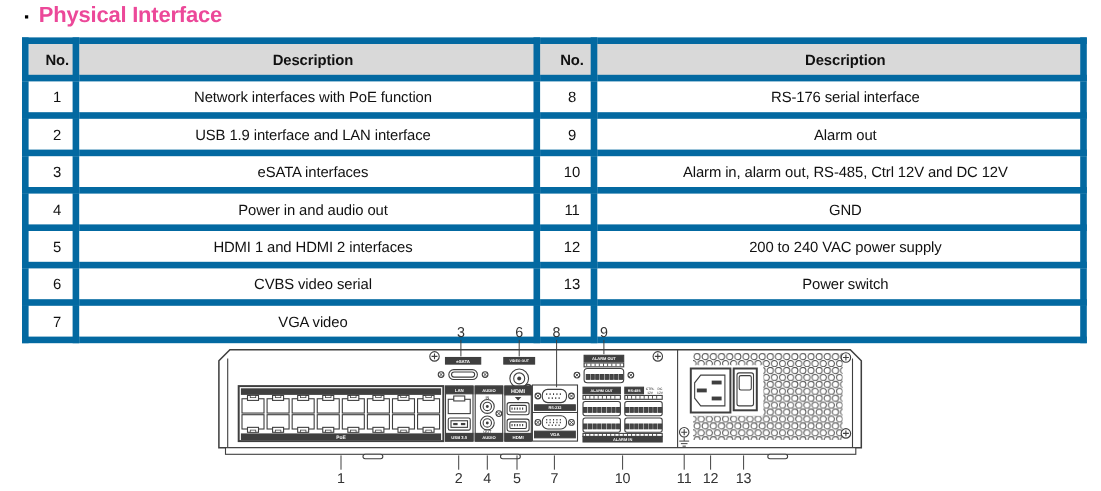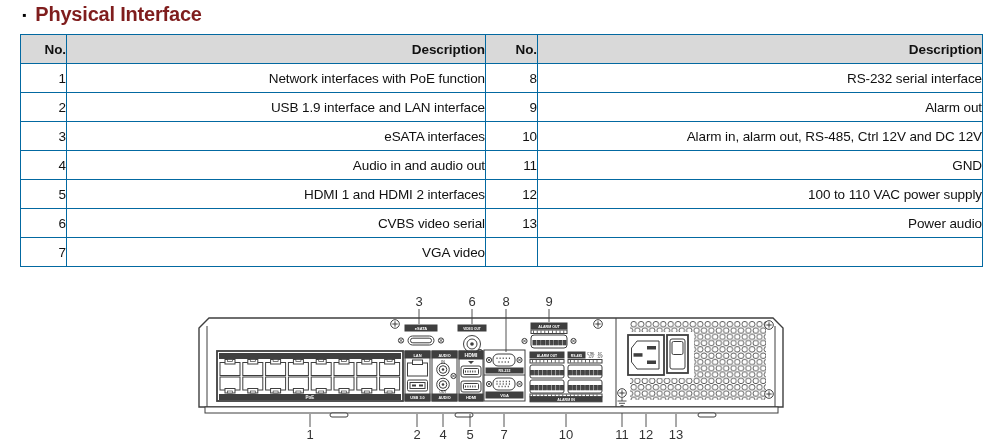--- a/index.html
+++ b/index.html
@@ -8,7 +8,7 @@
   
   #title{position:absolute;left:22px;top:3px;display:flex;align-items:center;}
   #title .bullet{font-size:12px;margin-right:9px;color:#000;}
-  #title .txt{font-size:20px;font-weight:bold;letter-spacing:-0.2px;color:#7f1d1d;}
+  #title .txt{font-size:20px;font-weight:bold;letter-spacing:-0.2px;color:#ec4899;}
   
   table.iface{position:absolute;left:20px;top:34px;width:962px;border-collapse:collapse;
               table-layout:fixed;font-size:13.5px;letter-spacing:-0.1px;}

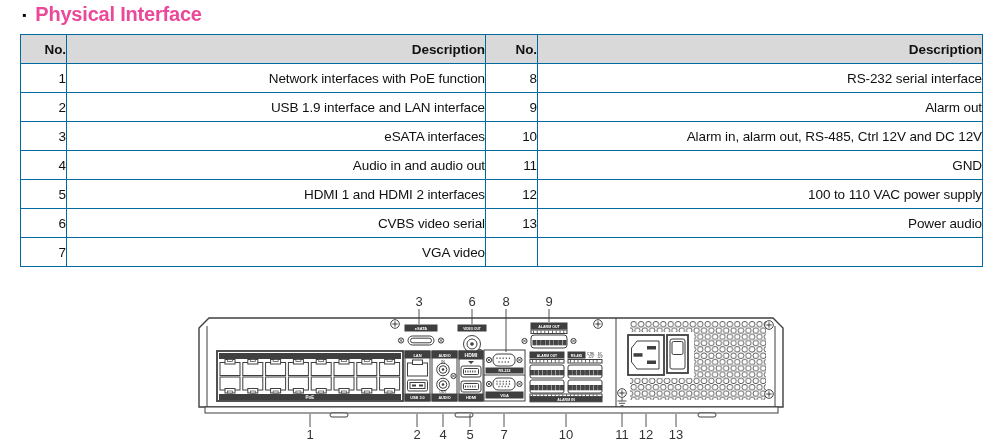--- a/index.html
+++ b/index.html
@@ -12,7 +12,7 @@
   
   table.iface{position:absolute;left:20px;top:34px;width:962px;border-collapse:collapse;
               table-layout:fixed;font-size:13.5px;letter-spacing:-0.1px;}
-  table.iface td,table.iface th{border:1px solid #0369a1;padding:0 0 0 12px;text-align:right;
+  table.iface td,table.iface th{border:6px solid #0369a1;padding:0 0 0 12px;text-align:center;
               height:28px;vertical-align:middle;white-space:nowrap;overflow:hidden;}
   table.iface th{background:#d9d9d9;font-weight:bold;font-size:13.5px;}
   col.cno1{width:46px;} col.cd1{width:419px;} col.cno2{width:52px;} col.cd2{width:445px;}

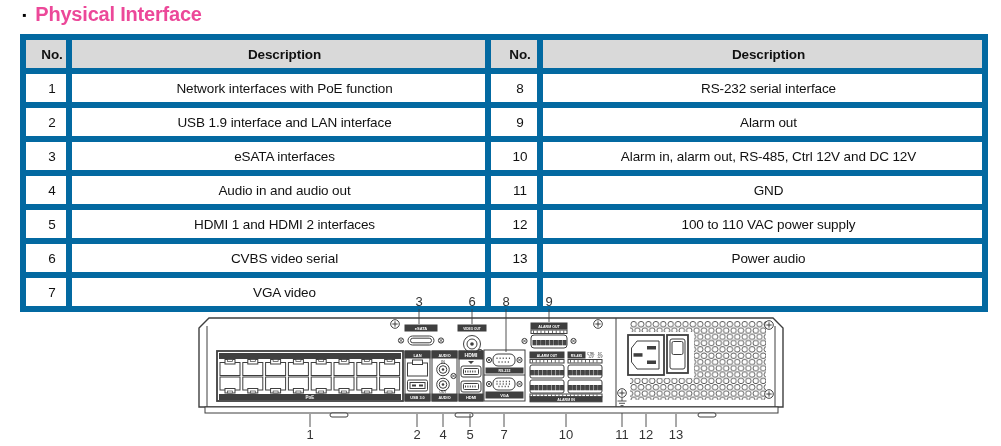--- a/index.html
+++ b/index.html
@@ -51,7 +51,7 @@
       <td>1</td>
       <td>Network interfaces with PoE function</td>
       <td>8</td>
-      <td>RS-232 serial interface</td>
+      <td>RS-176 serial interface</td>
     </tr>
     <tr>
       <td>2</td>

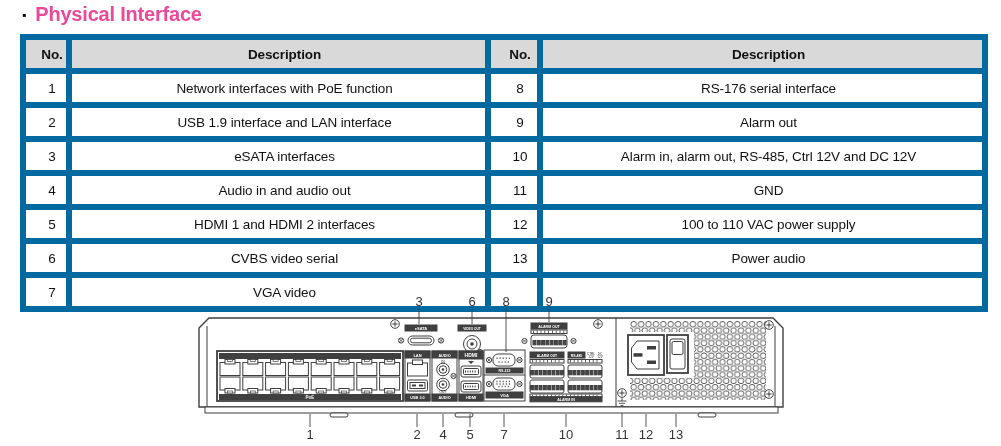--- a/index.html
+++ b/index.html
@@ -67,7 +67,7 @@
     </tr>
     <tr>
       <td>4</td>
-      <td>Audio in and audio out</td>
+      <td>Power in and audio out</td>
       <td>11</td>
       <td>GND</td>
     </tr>

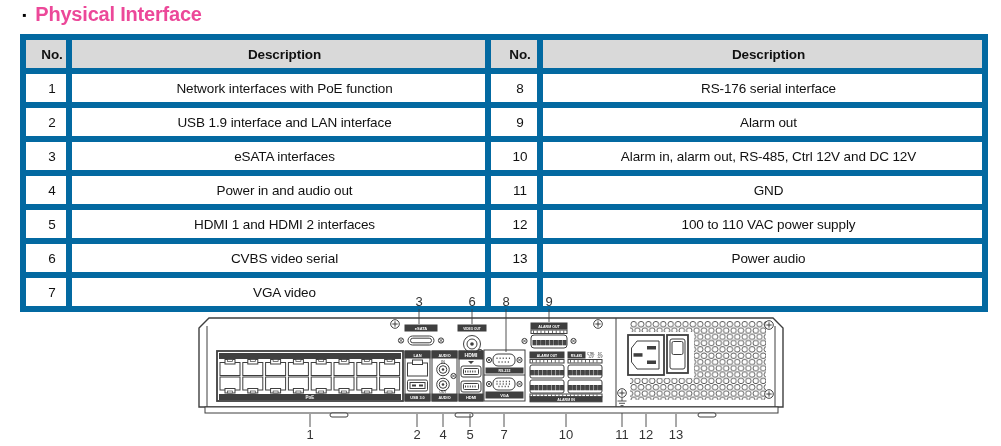--- a/index.html
+++ b/index.html
@@ -75,7 +75,7 @@
       <td>5</td>
       <td>HDMI 1 and HDMI 2 interfaces</td>
       <td>12</td>
-      <td>100 to 110 VAC power supply</td>
+      <td>200 to 240 VAC power supply</td>
     </tr>
     <tr>
       <td>6</td>

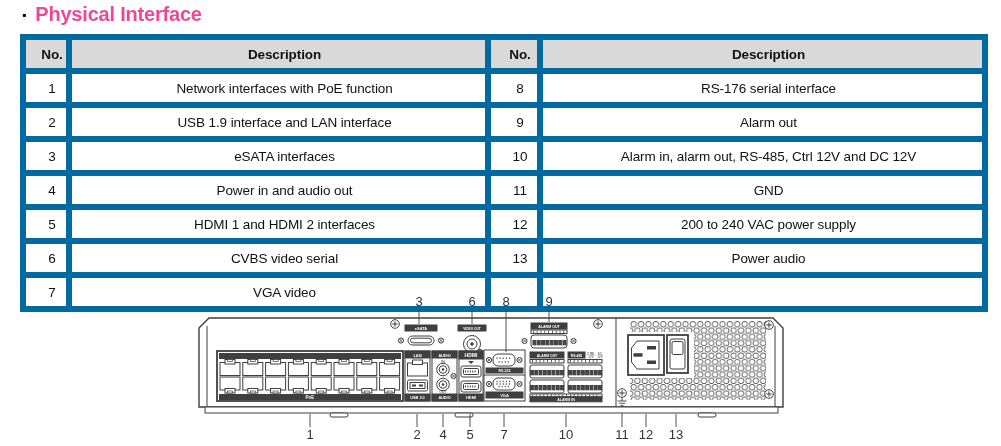--- a/index.html
+++ b/index.html
@@ -81,7 +81,7 @@
       <td>6</td>
       <td>CVBS video serial</td>
       <td>13</td>
-      <td>Power audio</td>
+      <td>Power switch</td>
     </tr>
     <tr>
       <td>7</td>

